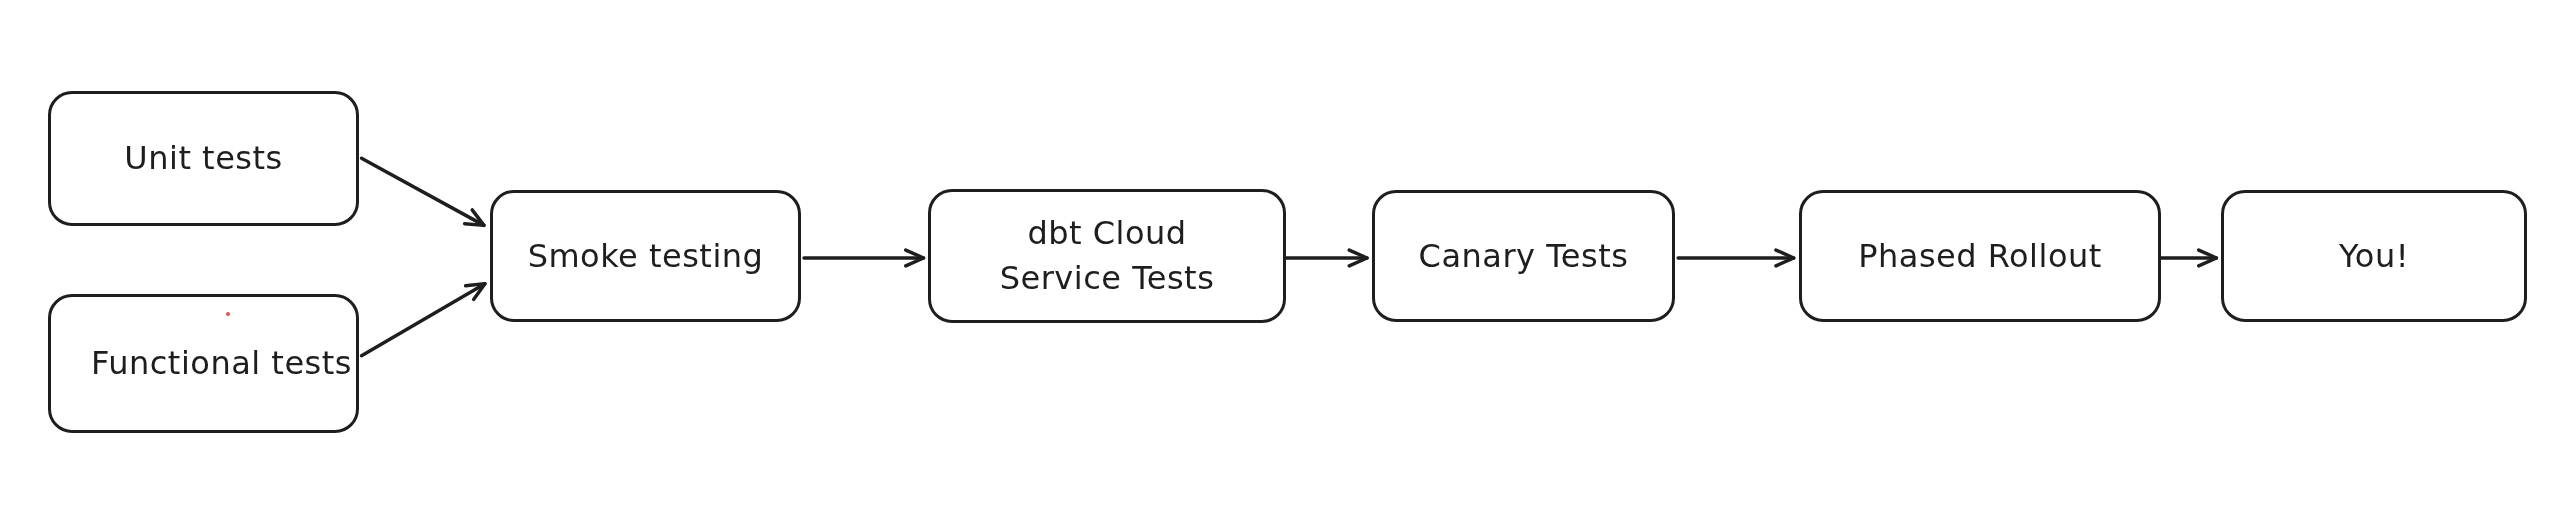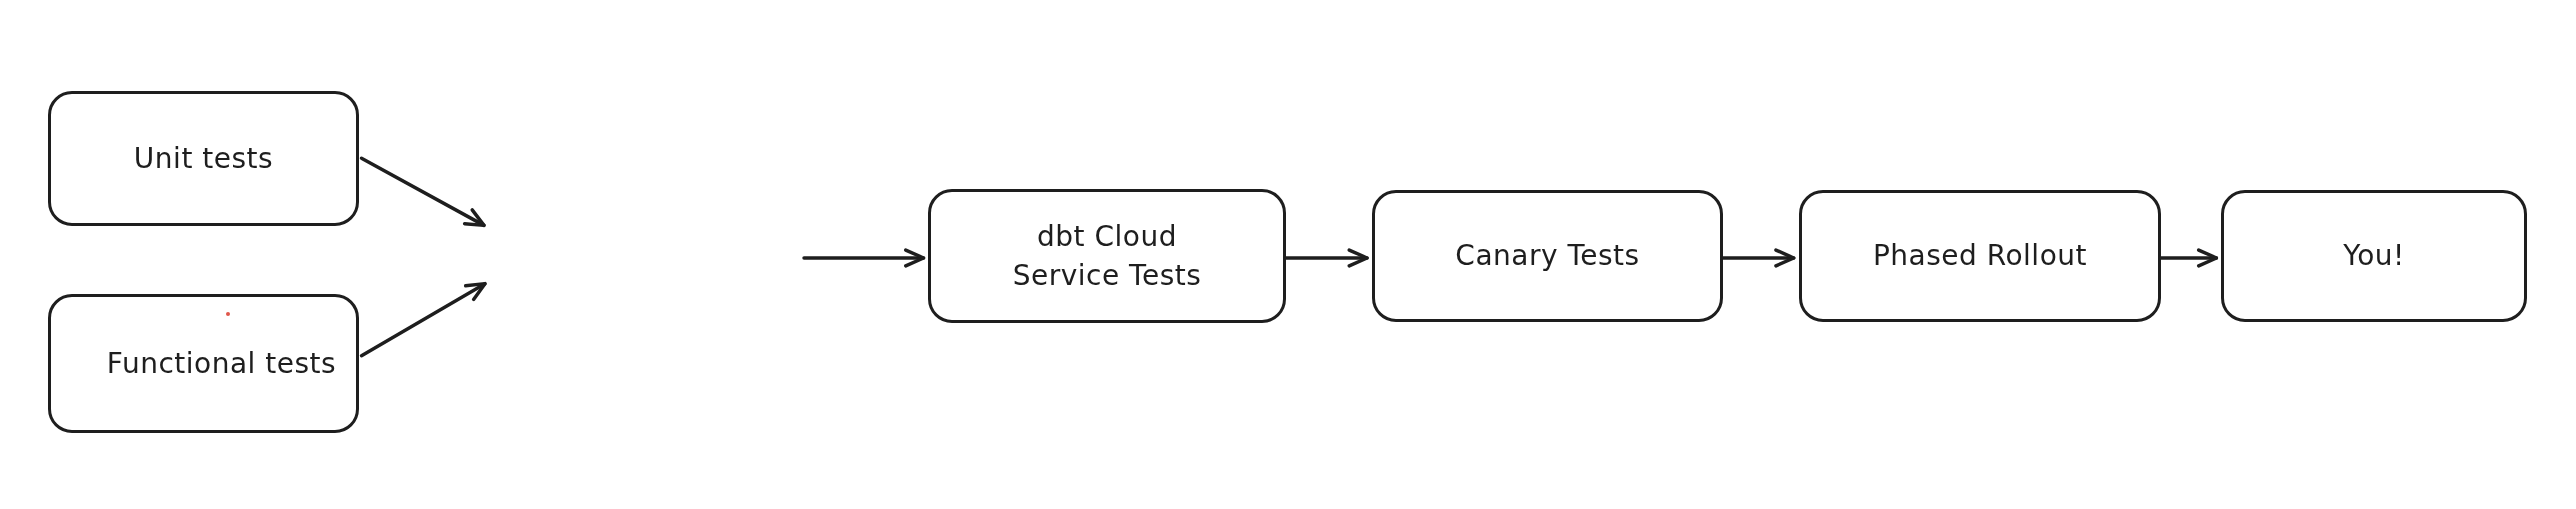--- a/index.html
+++ b/index.html
@@ -41,7 +41,7 @@
   }
   .node-label {
     color: #1e1e1e;
-    font-size: 28px;
+    font-size: 32px;
     line-height: 1.4;
     letter-spacing: 0.5px;
     white-space: pre-line;

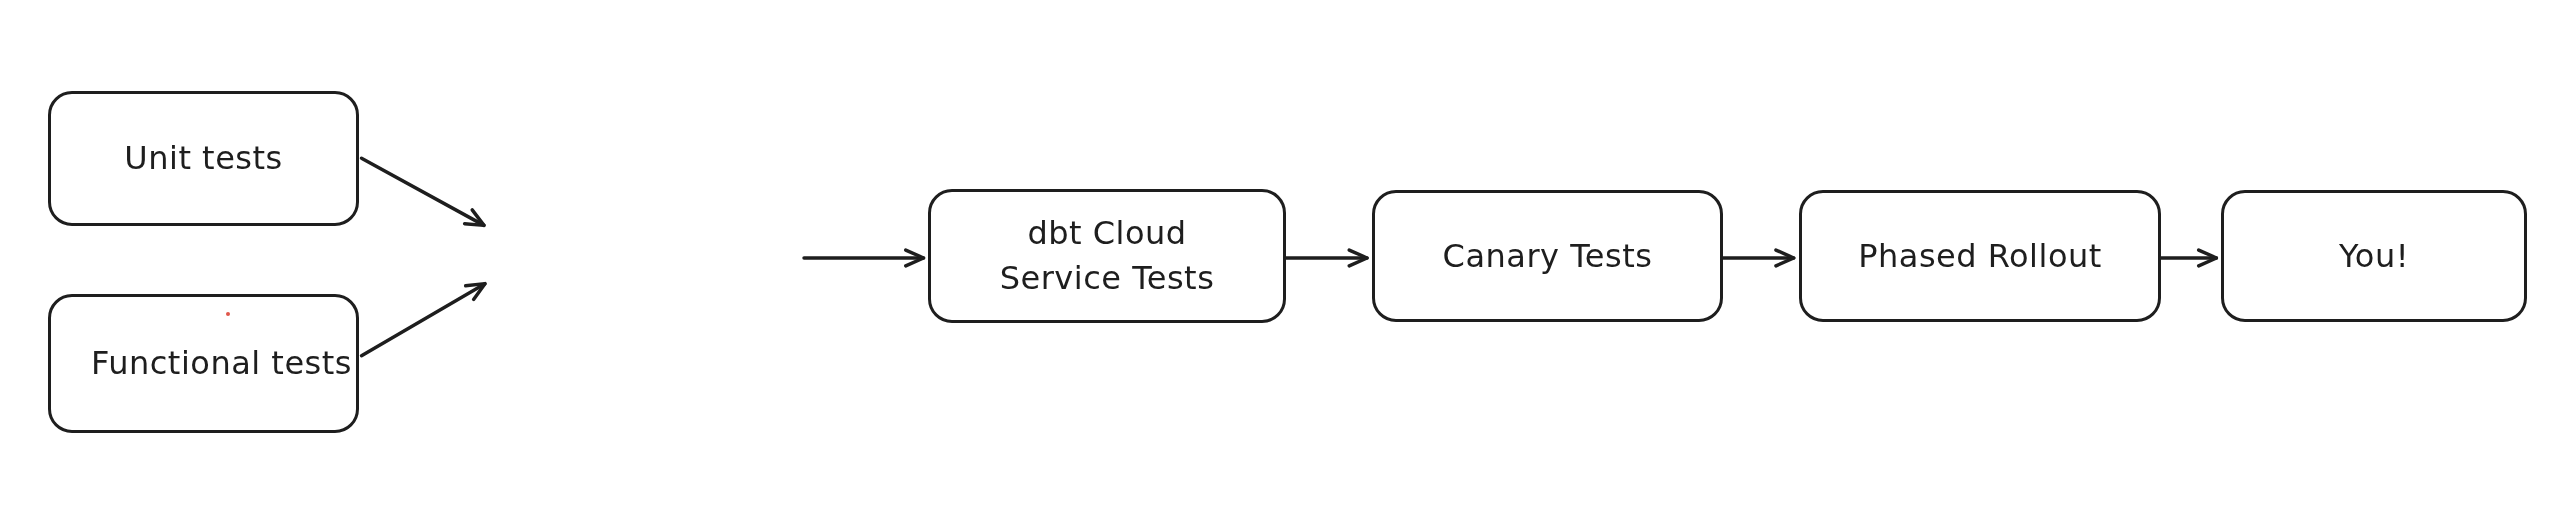--- a/index.html
+++ b/index.html
@@ -83,6 +83,9 @@
     <span class="node-label">Functional tests</span>
   </div>
 
+  <div class="node" style="left:490px; top:190px; width:311px; height:132px;">
+    <span class="node-label">Smoke testing</span>
+  </div>
 
   <div class="node" style="left:928px; top:189px; width:358px; height:134px;">
     <span class="node-label">dbt Cloud

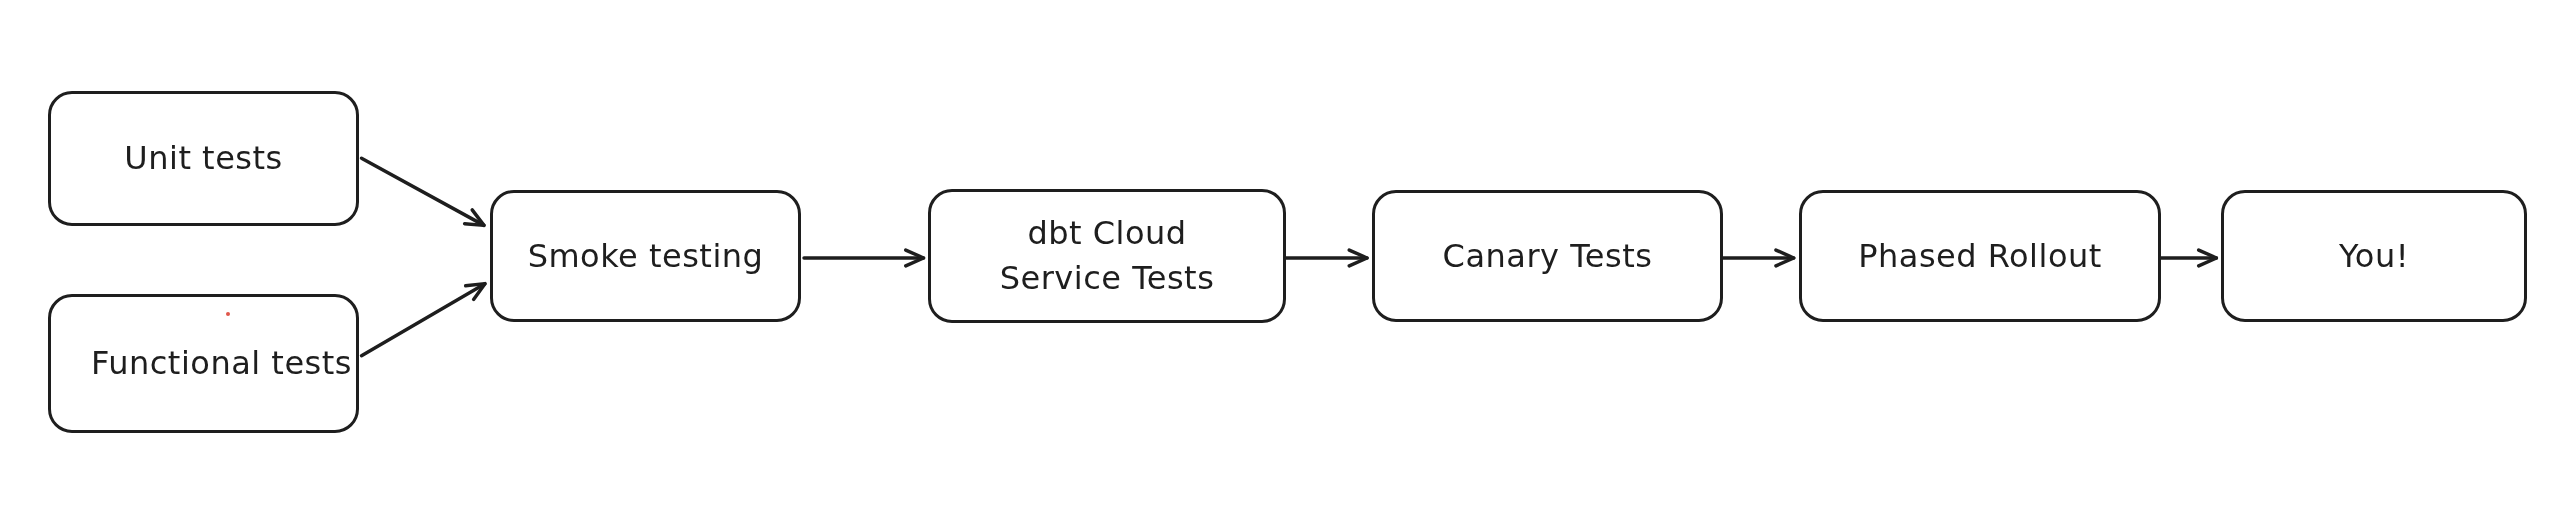--- a/index.html
+++ b/index.html
@@ -92,7 +92,7 @@
 Service Tests</span>
   </div>
 
-  <div class="node" style="left:1372px; top:190px; width:351px; height:132px;">
+  <div class="node" style="left:1372px; top:190px; width:303px; height:132px;">
     <span class="node-label">Canary Tests</span>
   </div>
 

